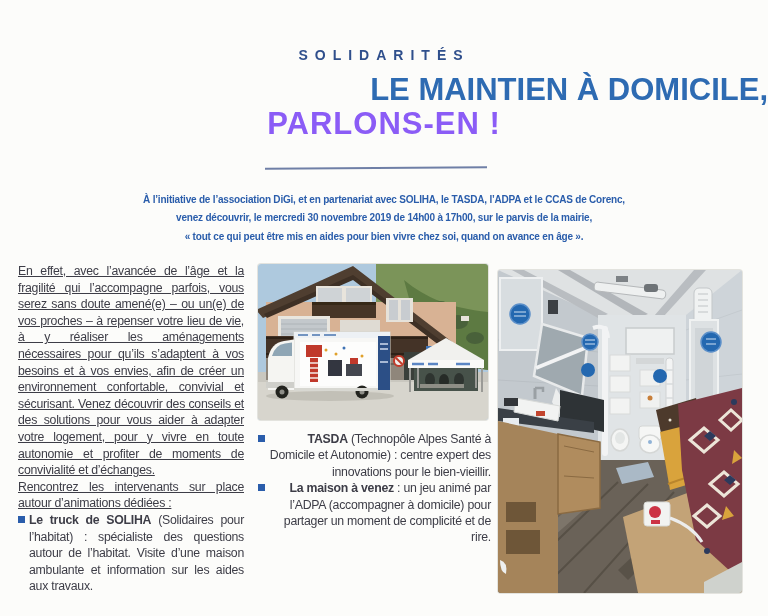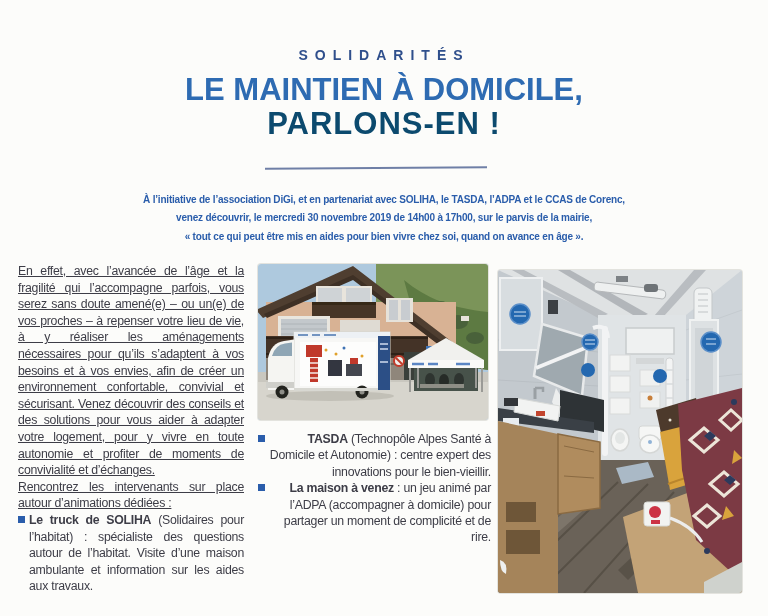--- a/index.html
+++ b/index.html
@@ -8,7 +8,7 @@
 
   .kicker{position:absolute;top:47px;left:0;width:100%;text-align:center;
           font-size:14px;font-weight:600;letter-spacing:7px;color:#2f4f8c;}
-  .title1{position:absolute;top:72px;left:0;width:100%;text-align:center;
+  .title1{position:absolute;top:72px;left:0;width:100%;text-align:right;
           font-size:31px;font-weight:800;color:#2e6bb2;letter-spacing:0px;}
   .title2{position:absolute;top:106px;left:0;width:100%;text-align:center;
           font-size:31px;font-weight:800;color:#0c4a6e;letter-spacing:1px;}

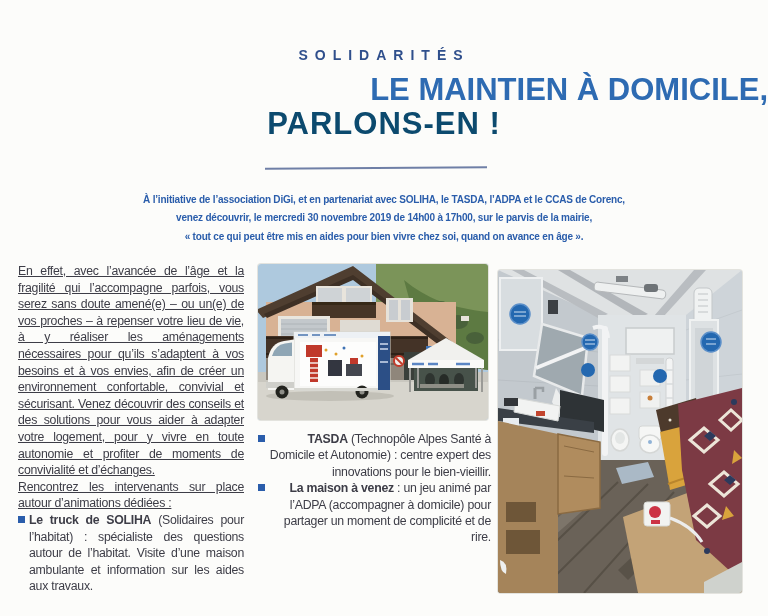--- a/index.html
+++ b/index.html
@@ -11,7 +11,7 @@
   .title1{position:absolute;top:72px;left:0;width:100%;text-align:right;
           font-size:31px;font-weight:800;color:#2e6bb2;letter-spacing:0px;}
   .title2{position:absolute;top:106px;left:0;width:100%;text-align:center;
-          font-size:31px;font-weight:800;color:#0c4a6e;letter-spacing:1px;}
+          font-size:31px;font-weight:800;color:#8b5cf6;letter-spacing:1px;}
   .divider{position:absolute;top:167px;left:265px;width:222px;height:2px;
            background:#6f7fa6;transform:rotate(-0.4deg);}
 

